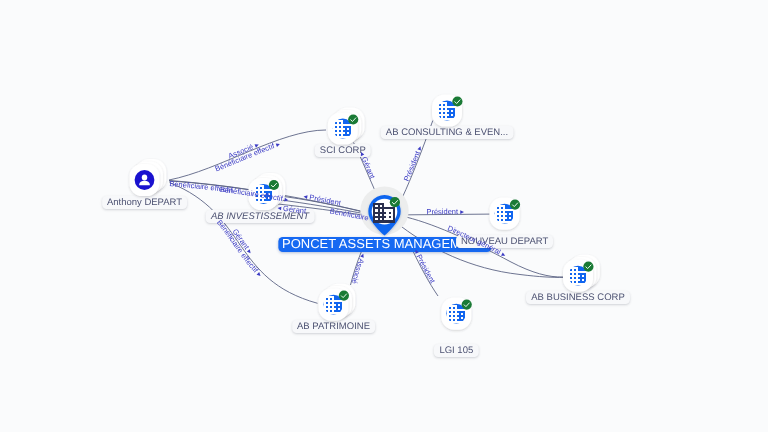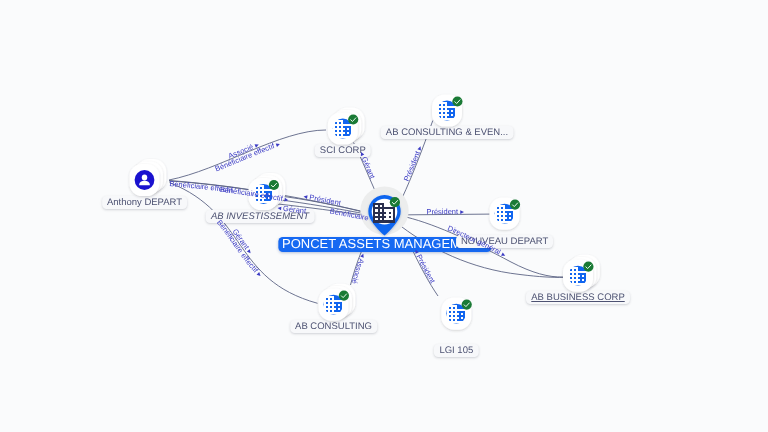--- a/index.html
+++ b/index.html
@@ -71,7 +71,7 @@
       <div class="pill" style="left: 260px; top: 209.7px; transform: translateX(-50%); font-style: italic;">AB INVESTISSEMENT</div>
       <div class="pill sel" style="left: 384.5px; top: 237px; transform: translateX(-50%);">PONCET ASSETS MANAGEMENT</div>
       <div class="pill" style="left: 504.6px; top: 227px; transform: translateX(-50%); margin-top: 8px;">NOUVEAU DEPART</div>
-      <div class="pill" style="left: 578px; top: 291.3px; transform: translateX(-50%); text-decoration: underline;">AB BUSINESS CORP</div>
+      <div class="pill" style="left: 578px; top: 291.3px; transform: translateX(-50%);">AB BUSINESS CORP</div>
       <div class="pill" style="left: 333.5px; top: 320.3px; transform: translateX(-50%);">AB CONSULTING</div>
       <div class="pill" style="left: 456.3px; top: 344px; transform: translateX(-50%);">LGI 105</div>
     </div>

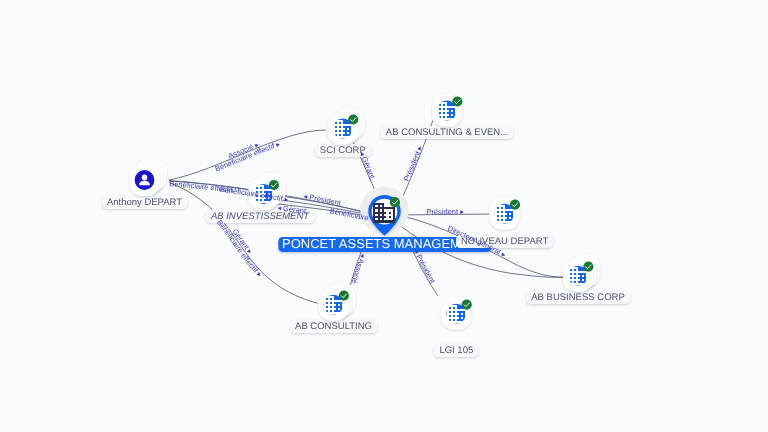--- a/index.html
+++ b/index.html
@@ -72,7 +72,7 @@
       <div class="pill sel" style="left: 384.5px; top: 237px; transform: translateX(-50%);">PONCET ASSETS MANAGEMENT</div>
       <div class="pill" style="left: 504.6px; top: 227px; transform: translateX(-50%); margin-top: 8px;">NOUVEAU DEPART</div>
       <div class="pill" style="left: 578px; top: 291.3px; transform: translateX(-50%);">AB BUSINESS CORP</div>
-      <div class="pill" style="left: 333.5px; top: 320.3px; transform: translateX(-50%);">AB CONSULTING</div>
+      <div class="pill" style="left: 333.5px; top: 320.3px; transform: translateX(-50%);">AB PATRIMOINE</div>
       <div class="pill" style="left: 456.3px; top: 344px; transform: translateX(-50%);">LGI 105</div>
     </div>
 <svg class="layer">

